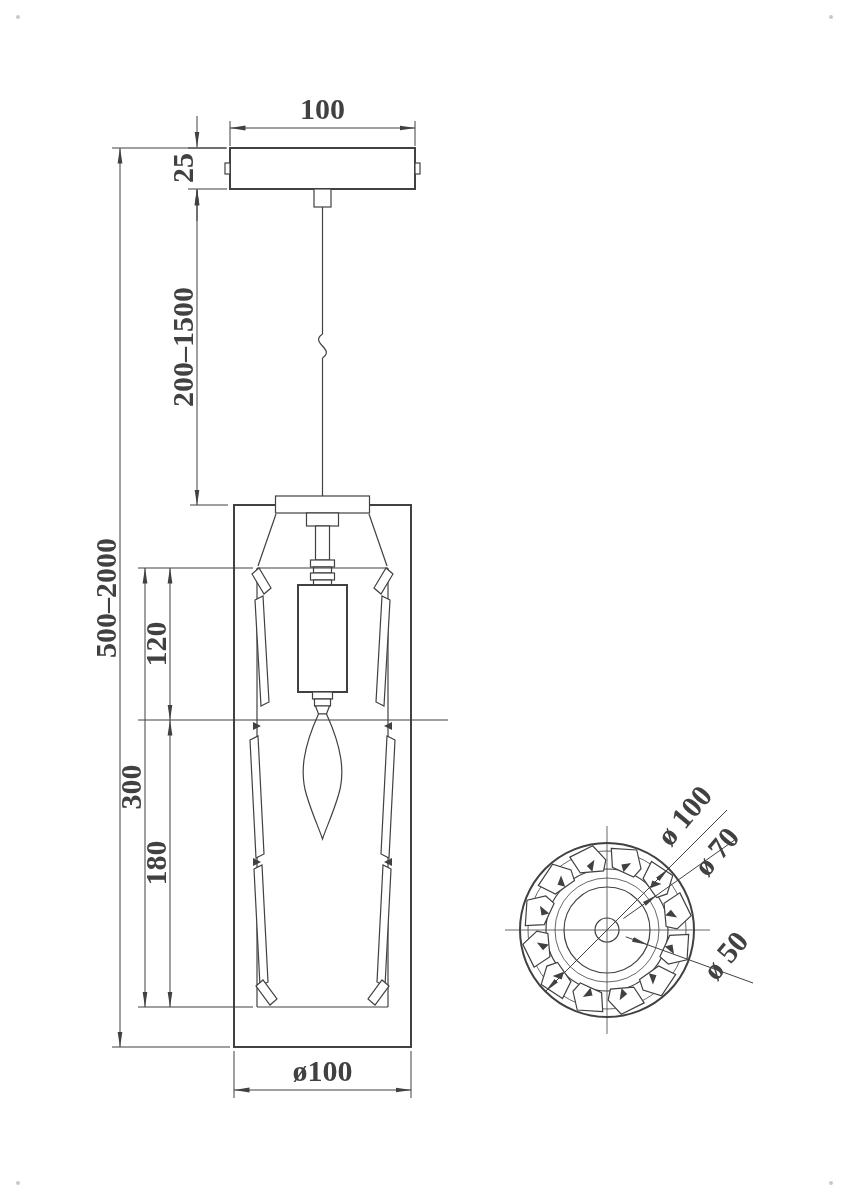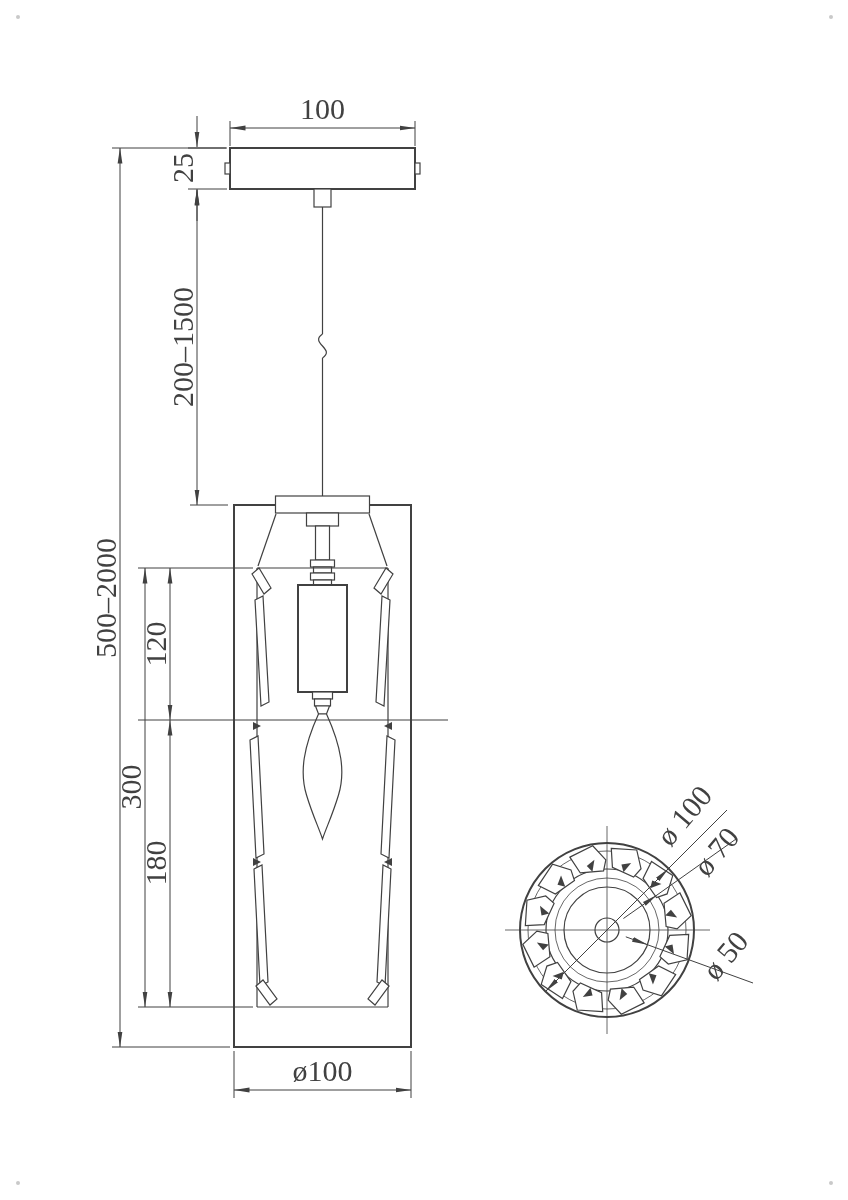--- a/index.html
+++ b/index.html
@@ -3,7 +3,7 @@
 <meta charset="utf-8">
 <style>
   html,body{margin:0;padding:0;background:#fff;}
-  .stage{position:relative;width:848px;height:1200px;background:var(--background,#ffffff);overflow:hidden;}
+  .stage{position:relative;width:848px;height:1200px;background:var(--background,#ffffff);overflow:hidden;font-weight:bold;}
   svg{display:block;color:var(--line,#414141);}
   svg text{font-family:"Liberation Serif","DejaVu Serif",serif;font-size:30px;fill:currentColor;}
   .obj{stroke:currentColor;stroke-width:2;fill:none;}

